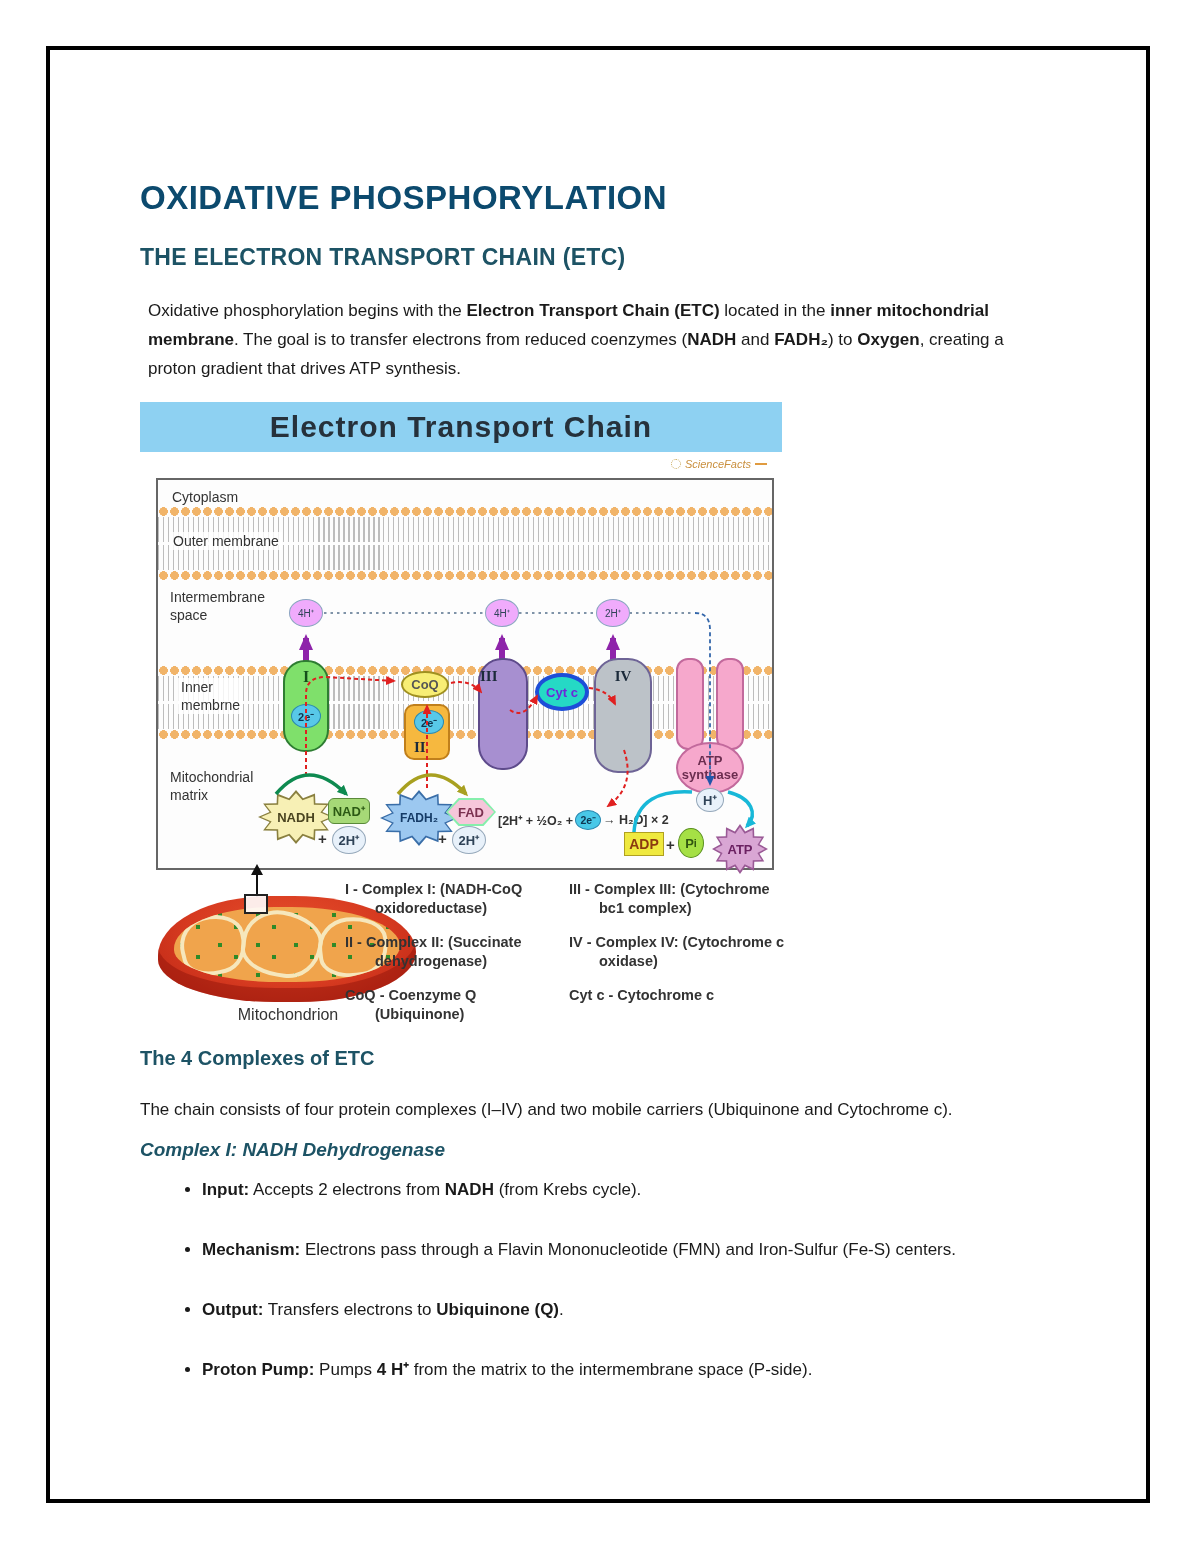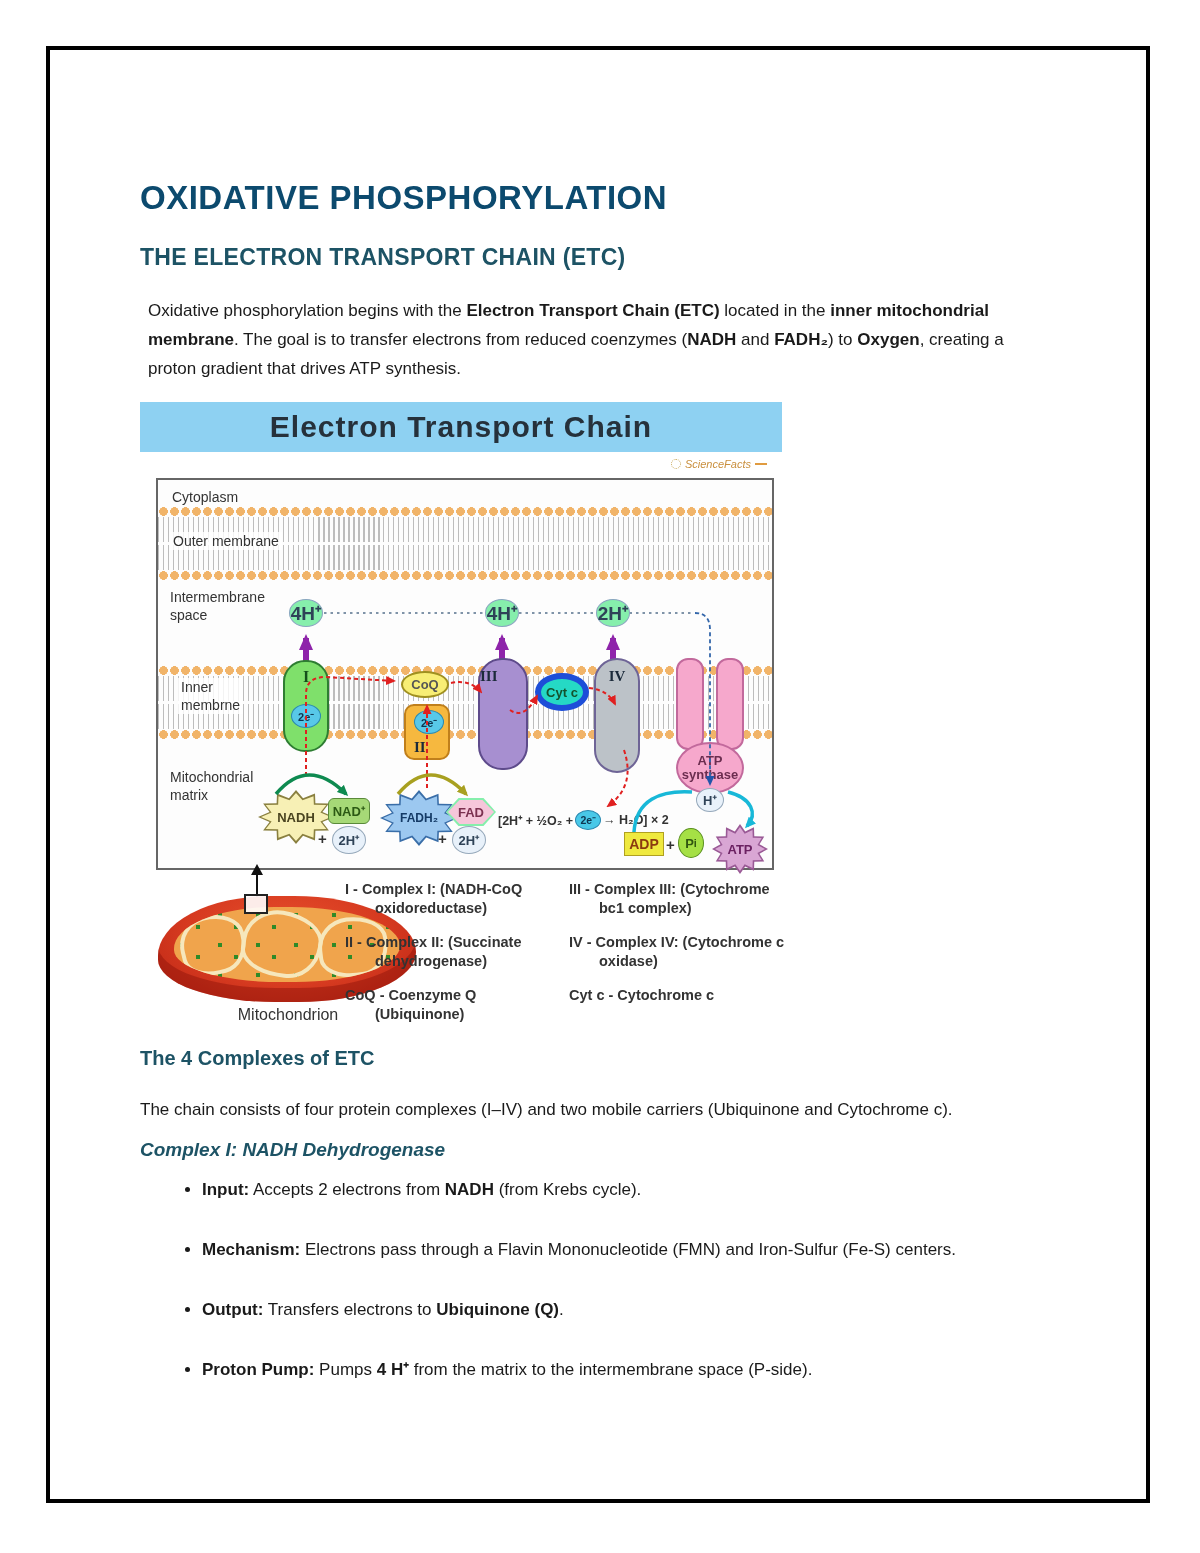--- a/index.html
+++ b/index.html
@@ -68,8 +68,8 @@
 
   .proton-bubble{
     position:absolute;width:34px;height:28px;border-radius:50%;
-    background:#86efac;border:1.5px solid #8aa5c0;box-sizing:border-box;z-index:4;
-    display:flex;align-items:center;justify-content:center;font-size:19px;font-weight:bold;color:#2e4257;
+    background:#f0abfc;border:1.5px solid #8aa5c0;box-sizing:border-box;z-index:4;
+    display:flex;align-items:center;justify-content:center;font-size:10px;font-weight:normal;color:#2e4257;
   }
   .complex{position:absolute;box-sizing:border-box;z-index:3;}
   .cx-label{font-family:"Liberation Serif",serif;font-weight:bold;color:#1b2a3a;}

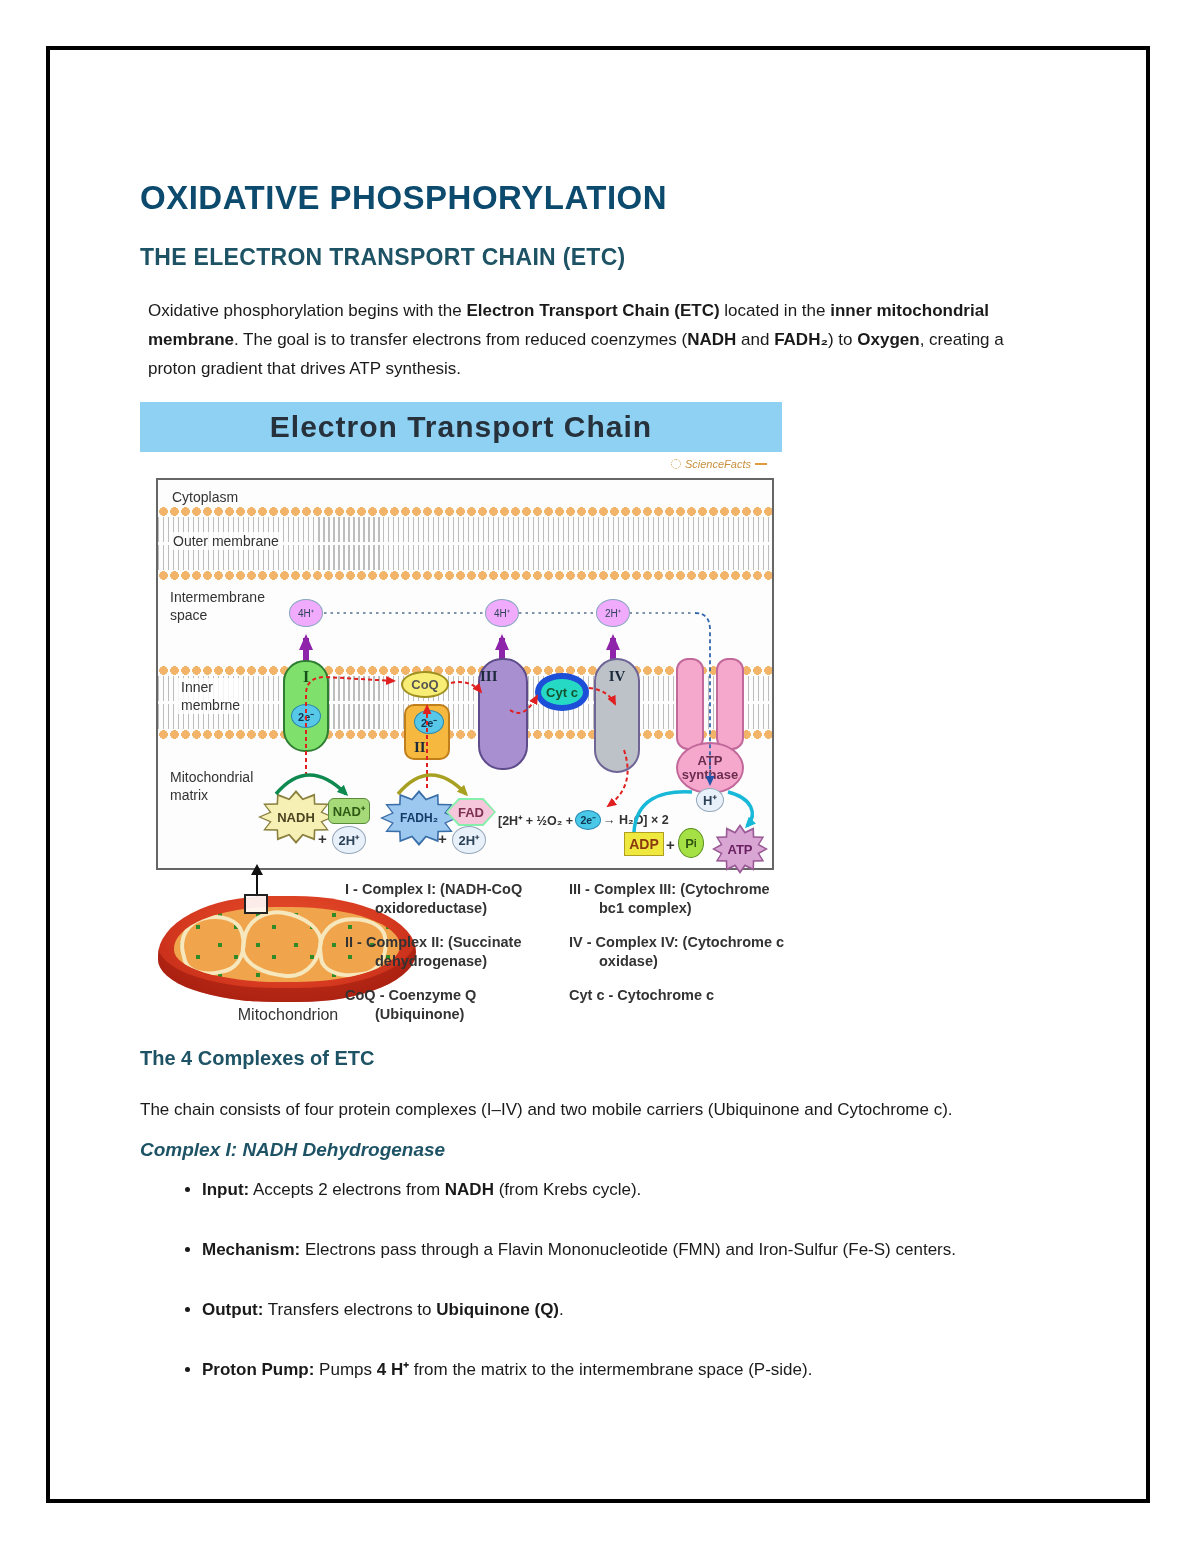--- a/index.html
+++ b/index.html
@@ -94,7 +94,7 @@
     left:377px;top:193px;width:54px;height:38px;border-radius:50%;background:#25d9c5;border:6px solid #1d4ed8;
     display:flex;align-items:center;justify-content:center;font-size:13px;font-weight:bold;color:#14532d;
   }
-  .c4{left:436px;top:178px;width:46px;height:115px;border-radius:24px;background:#bcc2c8;border:2px solid #6e6496;text-align:center;}
+  .c4{left:436px;top:178px;width:58px;height:115px;border-radius:24px;background:#bcc2c8;border:2px solid #6e6496;text-align:center;}
   .c4 .cx-label{display:block;margin-top:8px;font-size:15px;}
   .pillar{position:absolute;top:178px;width:28px;height:92px;border-radius:12px;background:#f6a8cc;border:2px solid #c2699c;box-sizing:border-box;z-index:3;}
   .pillar.p1{left:518px;} .pillar.p2{left:558px;}

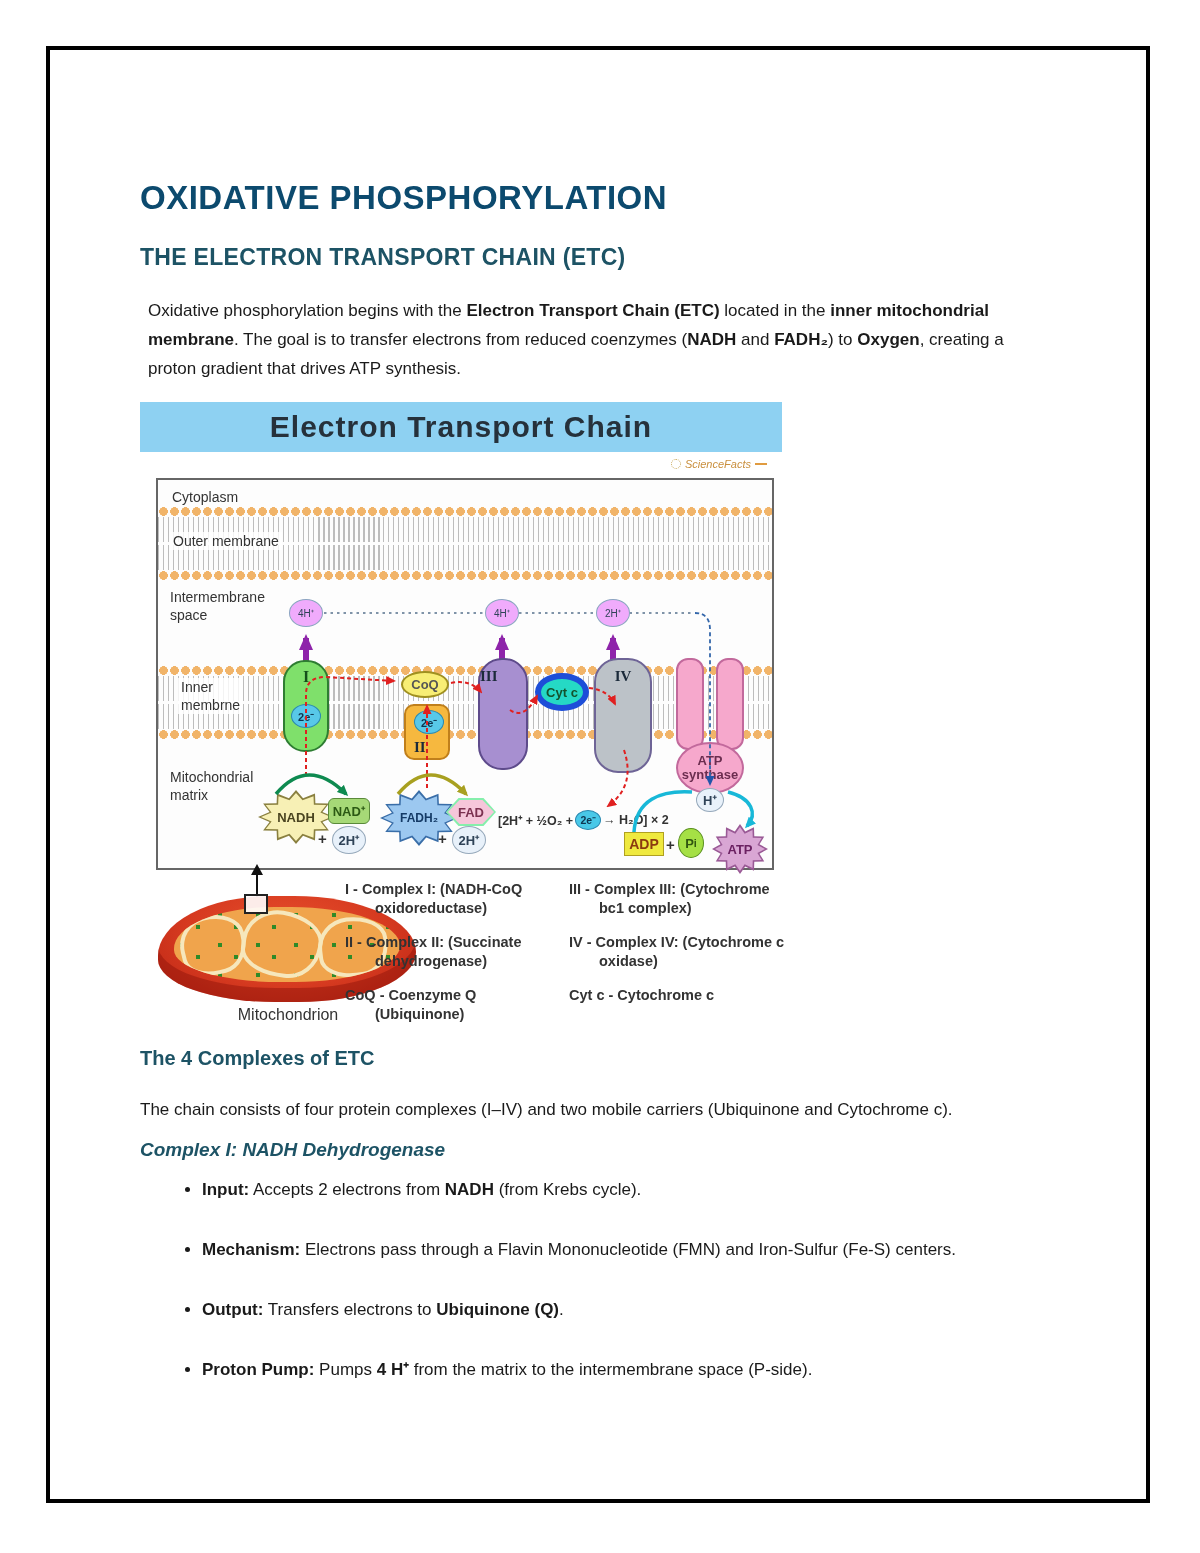--- a/index.html
+++ b/index.html
@@ -91,8 +91,8 @@
   .c3{left:320px;top:178px;width:50px;height:112px;border-radius:24px;background:#a78fd0;border:2px solid #5e4b8b;}
   .c3 .cx-label{display:block;margin-top:8px;font-size:15px;}
   .cytc{
-    left:377px;top:193px;width:54px;height:38px;border-radius:50%;background:#25d9c5;border:6px solid #1d4ed8;
-    display:flex;align-items:center;justify-content:center;font-size:13px;font-weight:bold;color:#14532d;
+    left:377px;top:193px;width:54px;height:38px;border-radius:50%;background:#25d9c5;border:4px solid #1d4ed8;
+    display:flex;align-items:center;justify-content:center;font-size:13px;font-weight:bold;color:#6d28d9;
   }
   .c4{left:436px;top:178px;width:58px;height:115px;border-radius:24px;background:#bcc2c8;border:2px solid #6e6496;text-align:center;}
   .c4 .cx-label{display:block;margin-top:8px;font-size:15px;}

